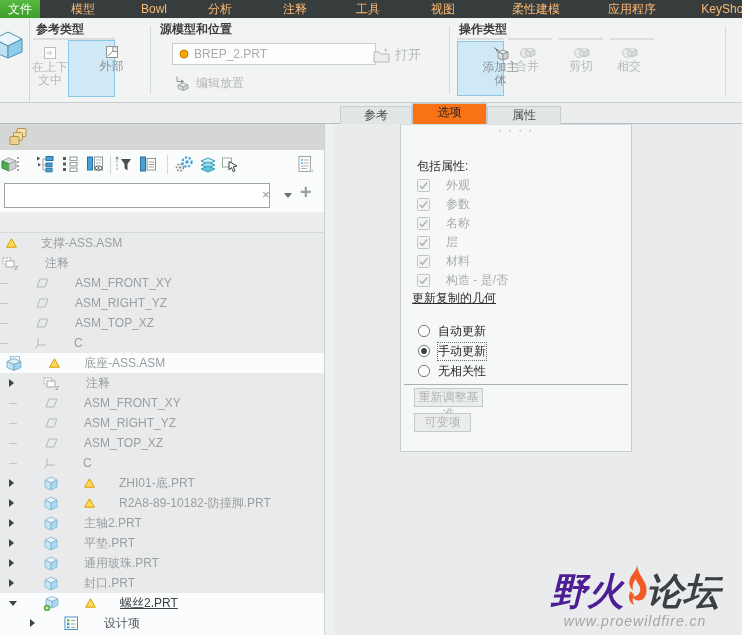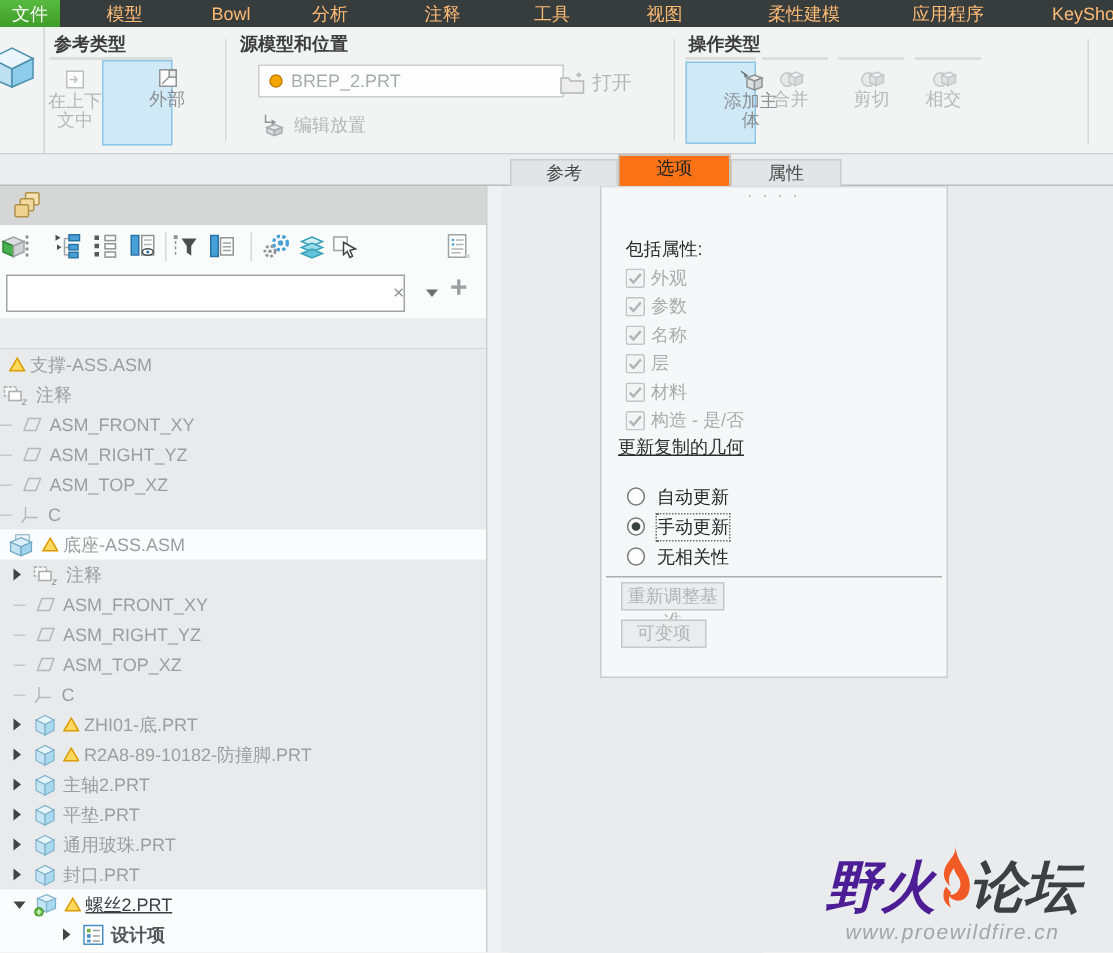--- a/index.html
+++ b/index.html
@@ -70,7 +70,7 @@
     font-size:10px;letter-spacing:2px;line-height:10px;cursor:default;}
   #inc-label{position:absolute;left:16px;top:33px;color:#2d2d2d;}
   #chklist{position:absolute;left:16px;top:51px;}
-  .chk-row{height:19px;display:flex;align-items:center;gap:4px;color:#a9acad;}
+  .chk-row{height:19px;display:flex;align-items:center;gap:16px;color:#a9acad;}
   #upd-label{position:absolute;left:11px;top:165px;color:#2d2d2d;text-decoration:underline;}
   #radlist{position:absolute;left:16px;top:196px;}
   .rad-row{height:20px;display:flex;align-items:center;gap:7px;color:#252525;}

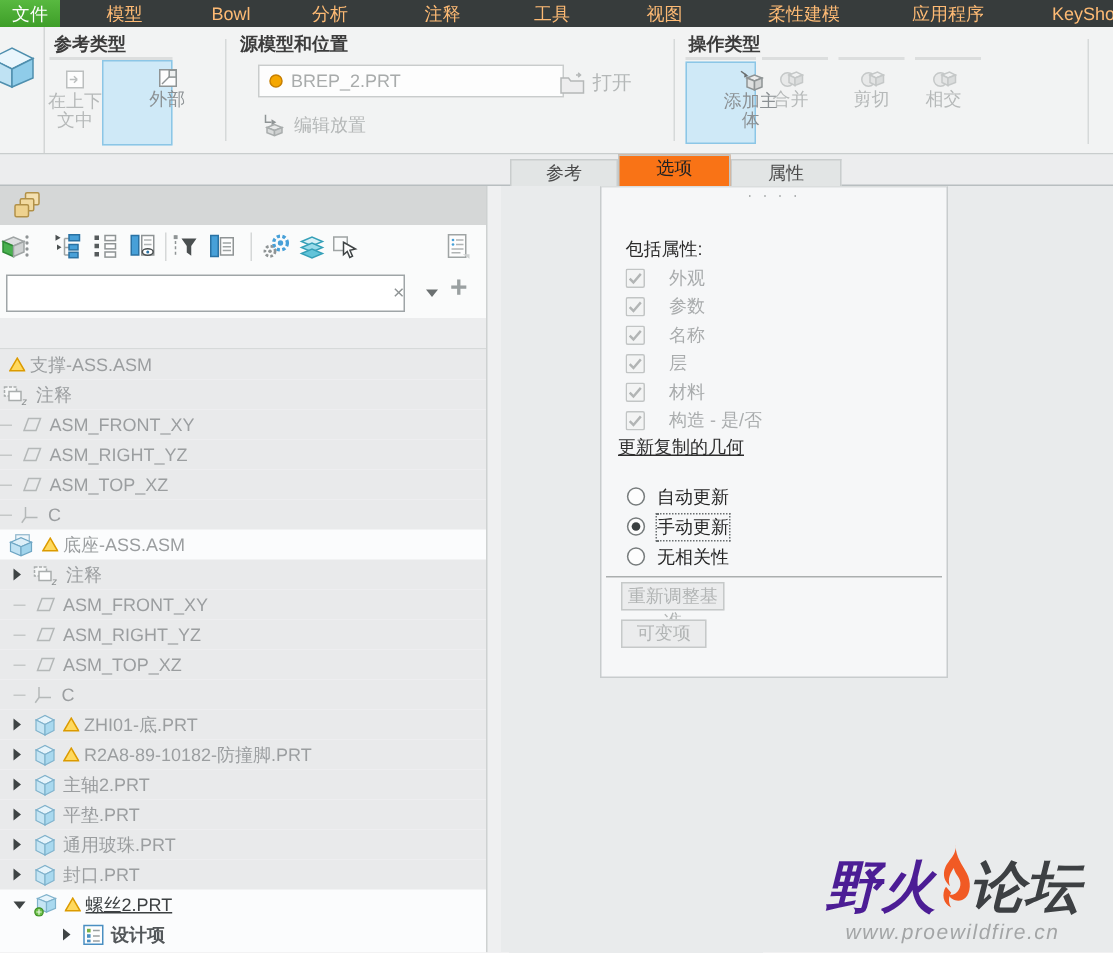--- a/index.html
+++ b/index.html
@@ -48,7 +48,7 @@
   #search-plus{position:absolute;left:300px;top:1px;font-size:20px;font-weight:bold;color:#9aa0a1;cursor:default;}
   #treegap{position:absolute;left:0;top:88px;width:324px;height:21px;background:#ecedee;border-bottom:1px solid #d6d9d9;box-sizing:border-box;}
   #treerows{position:absolute;left:0;top:109px;width:324px;}
-  .trow{height:20px;display:flex;align-items:center;color:#9b9ea0;white-space:nowrap;box-sizing:border-box;cursor:default;}
+  .trow{height:20px;display:flex;align-items:center;color:#9b9ea0;white-space:nowrap;box-sizing:border-box;cursor:default;gap:21px;}
   .trow.band{background:#e9eaeb;}
   .caret{width:13px;flex:0 0 13px;display:flex;align-items:center;}
   .caret i{display:block;width:0;height:0;}

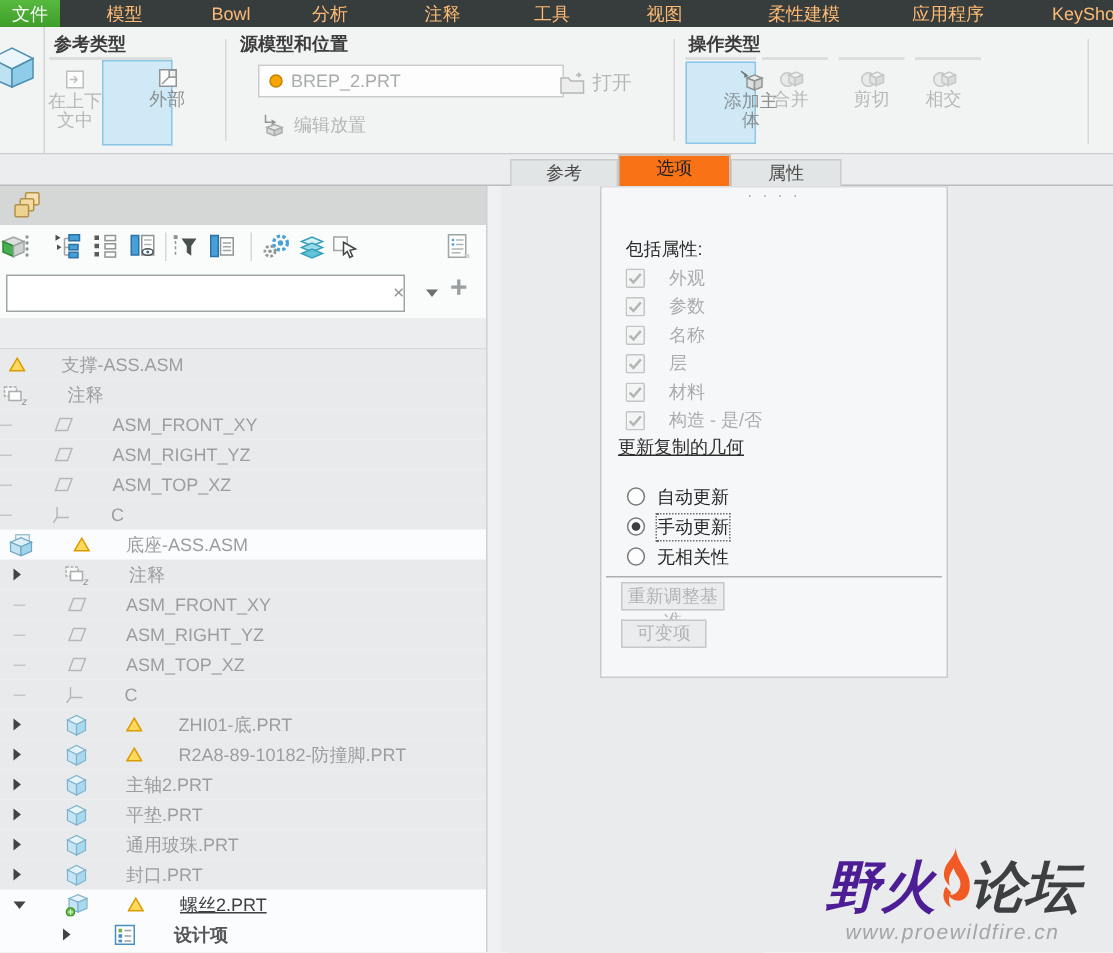--- a/index.html
+++ b/index.html
@@ -563,7 +563,7 @@
             </span>
             <span class="tlabel under">螺丝2.PRT</span>
           </div>
-          <div class="trow" style="padding-left: 42px; font-weight: bold;">
+          <div class="trow" style="padding-left: 30px;">
             <span class="caret collapsed">
               <i></i>
             </span>

